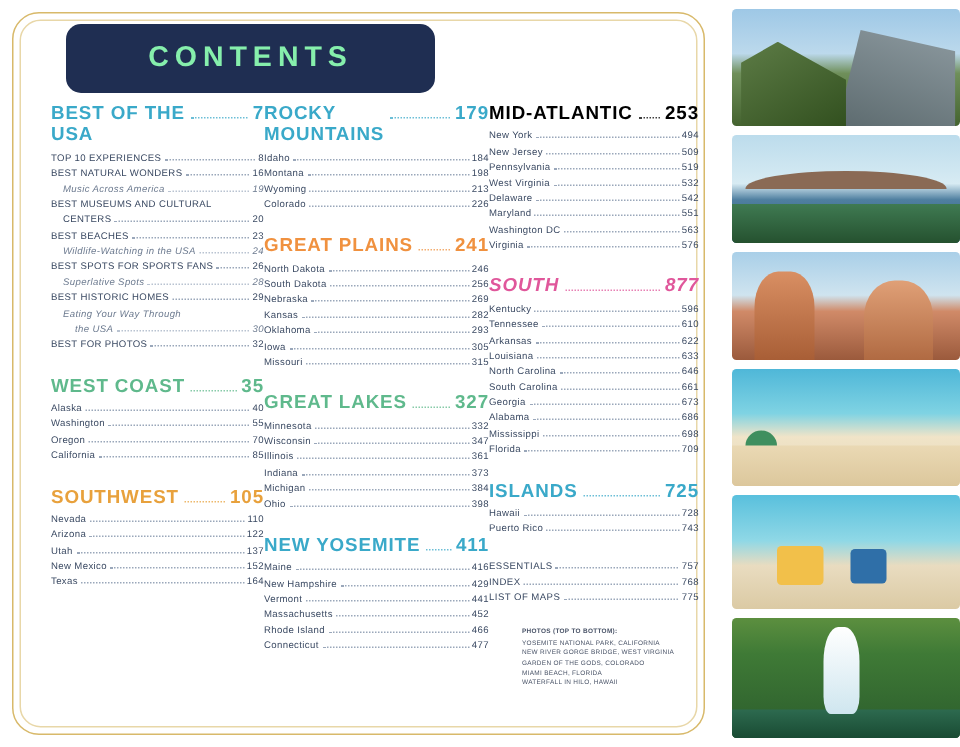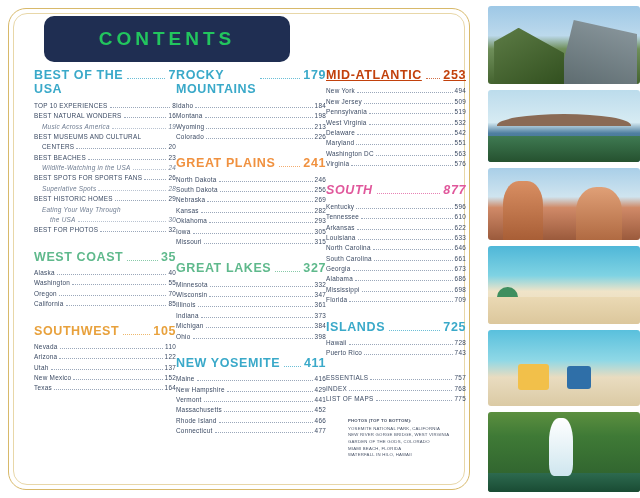--- a/index.html
+++ b/index.html
@@ -43,7 +43,7 @@
     display:flex;align-items:center;justify-content:center;
   }
   .banner span{
-    color:#22c55e;
+    color:#86efac;
     font-size:19px;
     letter-spacing:4px;
     font-weight:bold;

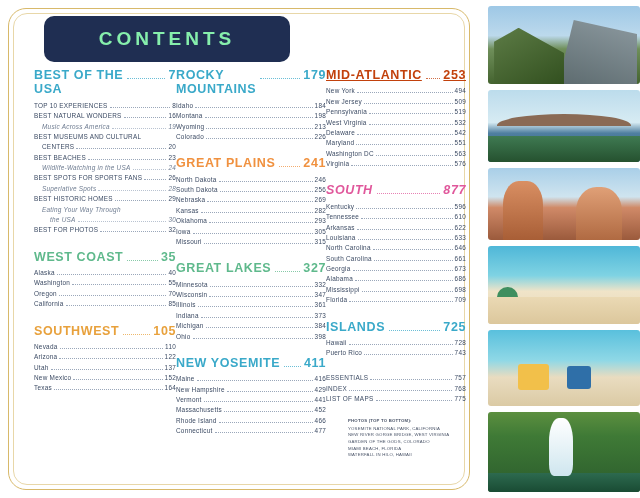--- a/index.html
+++ b/index.html
@@ -470,7 +470,7 @@
       </div>
       <div class="col c3">
         <div class="sec">
-          <div class="sec-head" style="color: #c2410c; text-decoration: underline;">
+          <div class="sec-head" style="color: #000000;">
             <span class="sec-title">MID-ATLANTIC</span>
             <span class="dots"></span>
             <span class="sec-pg">253</span>

